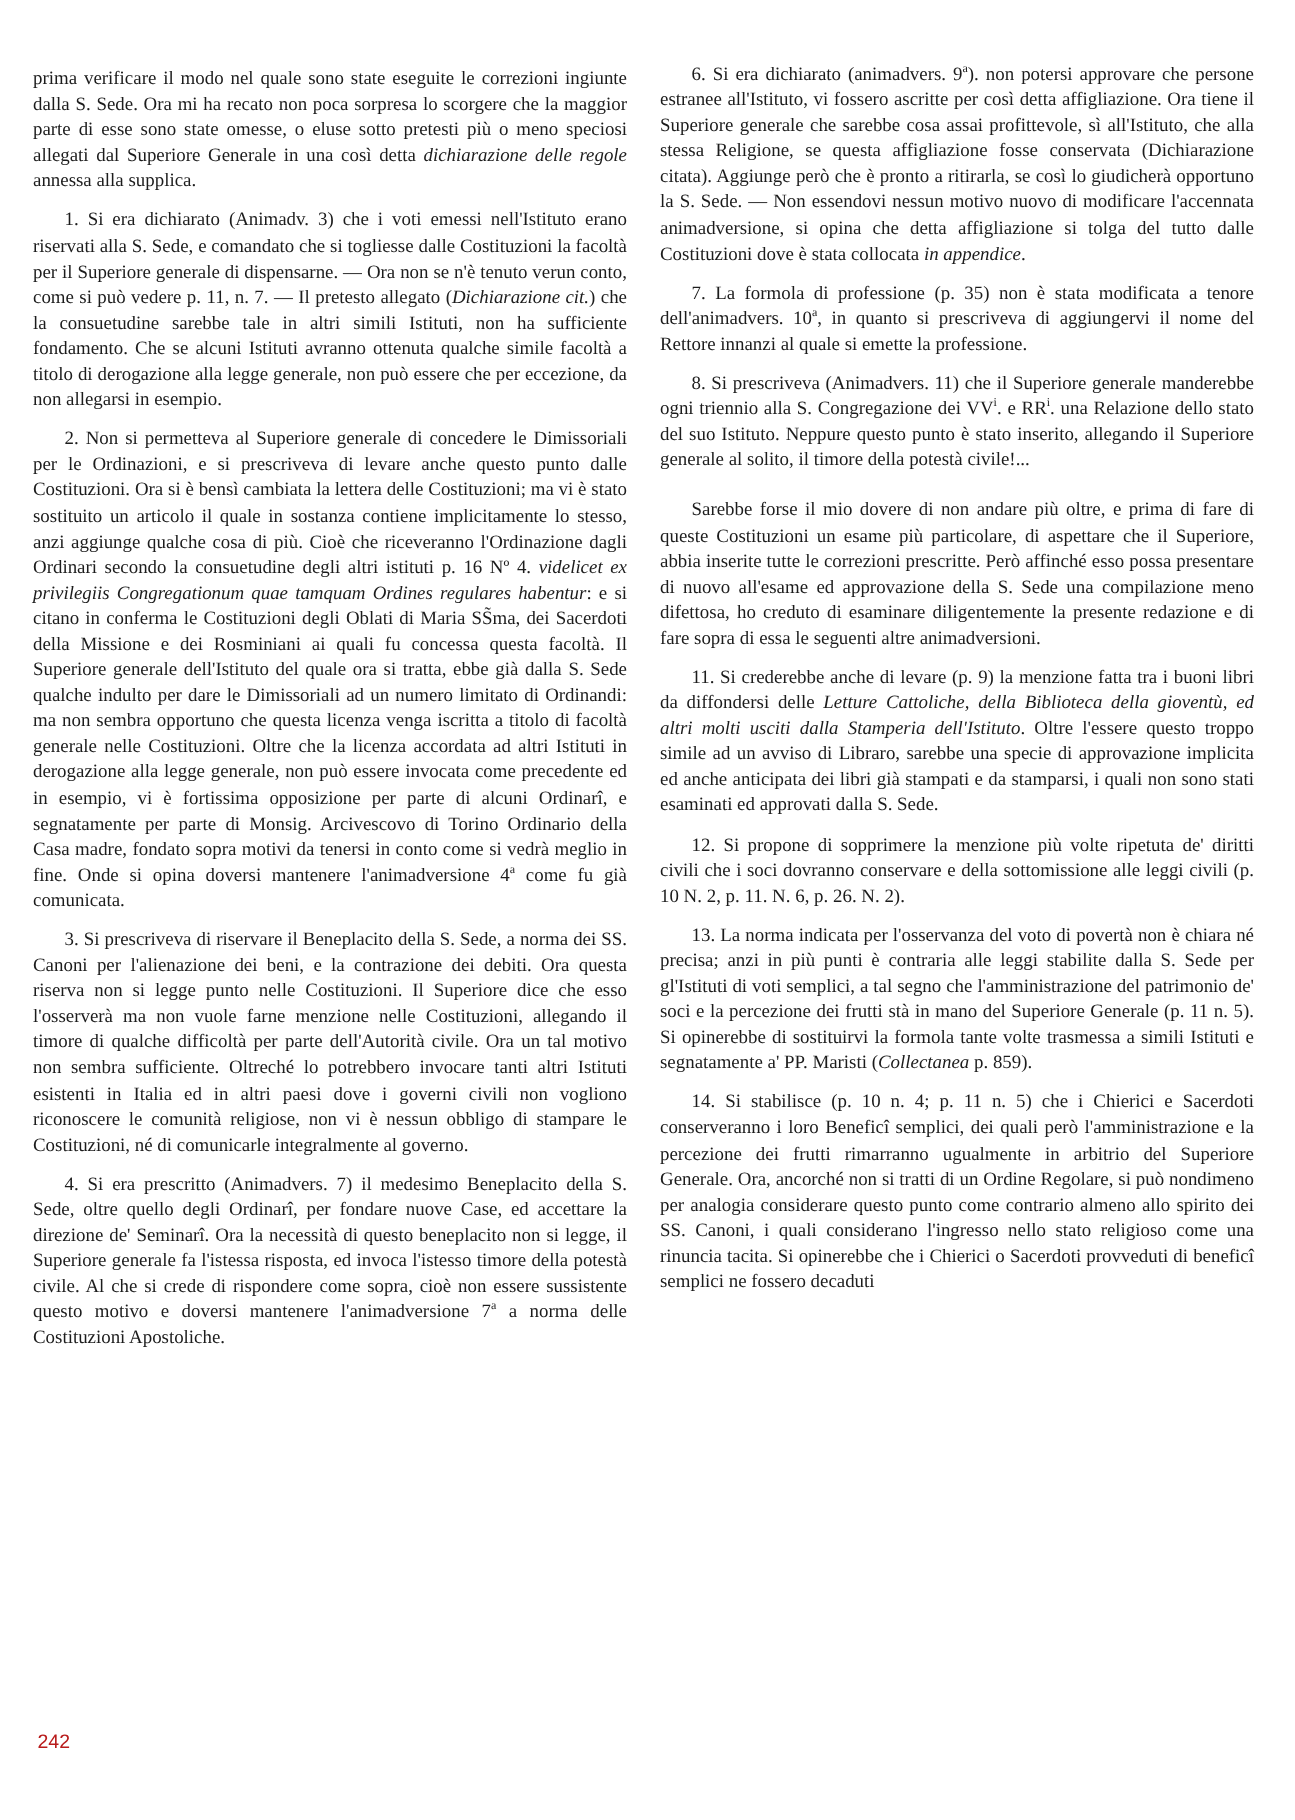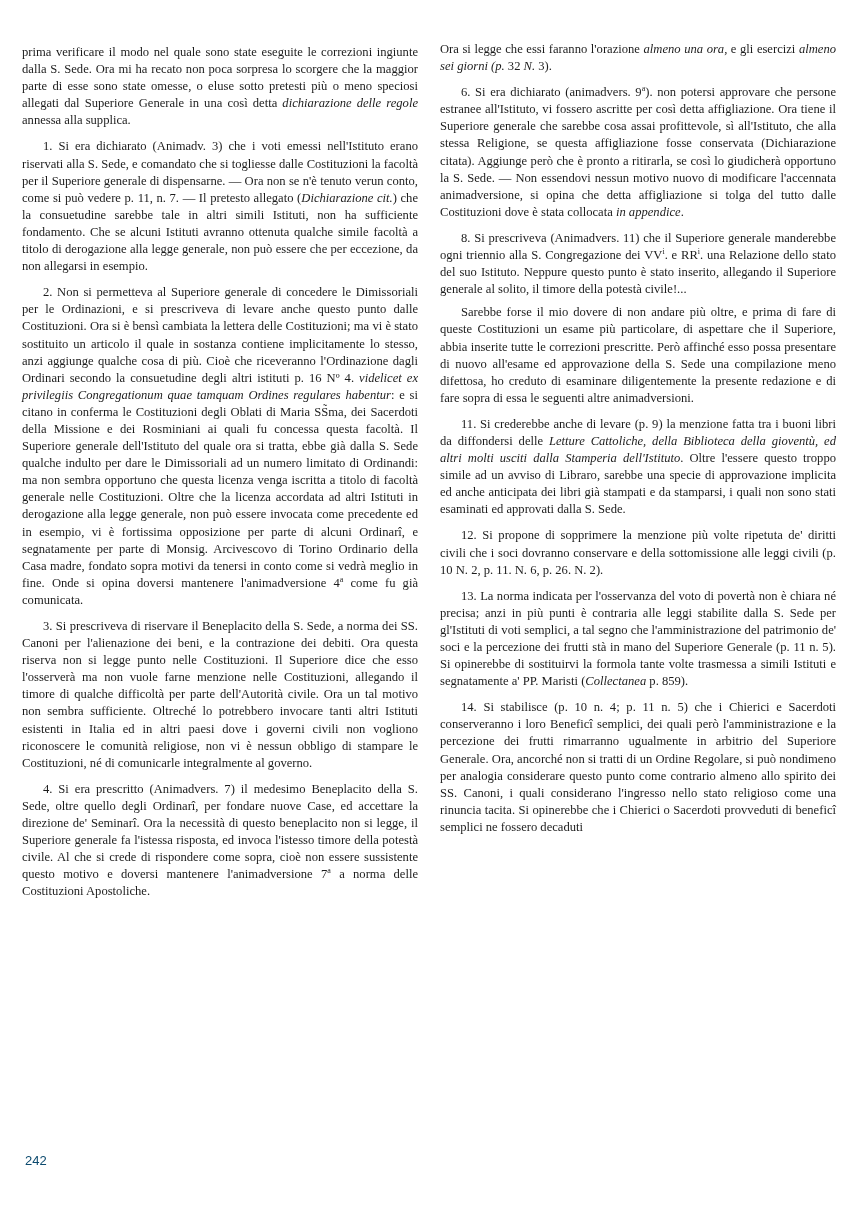--- a/index.html
+++ b/index.html
@@ -42,7 +42,6 @@
   </div>
 
   <div class="col right">
-    <p><span>Ora si legge che essi faranno l'orazione </span><i>almeno una ora</i><span>, e gli esercizi </span><i>almeno sei giorni (p.</i><span> 32 </span><i>N.</i><span> 3).</span></p>
 
     <p class="ind"><span>6. Si era dichiarato (animadvers. 9</span><sup>a</sup><span>). non potersi approvare che persone estranee all'Istituto, vi fossero ascritte per così detta affigliazione. Ora tiene il Superiore generale che sarebbe cosa assai profittevole, sì all'Istituto, che alla stessa Religione, se questa affigliazione fosse conservata (Dichiarazione citata). Aggiunge però che è pronto a ritirarla, se così lo giudicherà opportuno la S. Sede. — Non essendovi nessun motivo nuovo di modificare l'accennata animadversione, si opina che detta affigliazione si tolga del tutto dalle Costituzioni dove è stata collocata </span><i>in appendice</i><span>.</span></p>
 

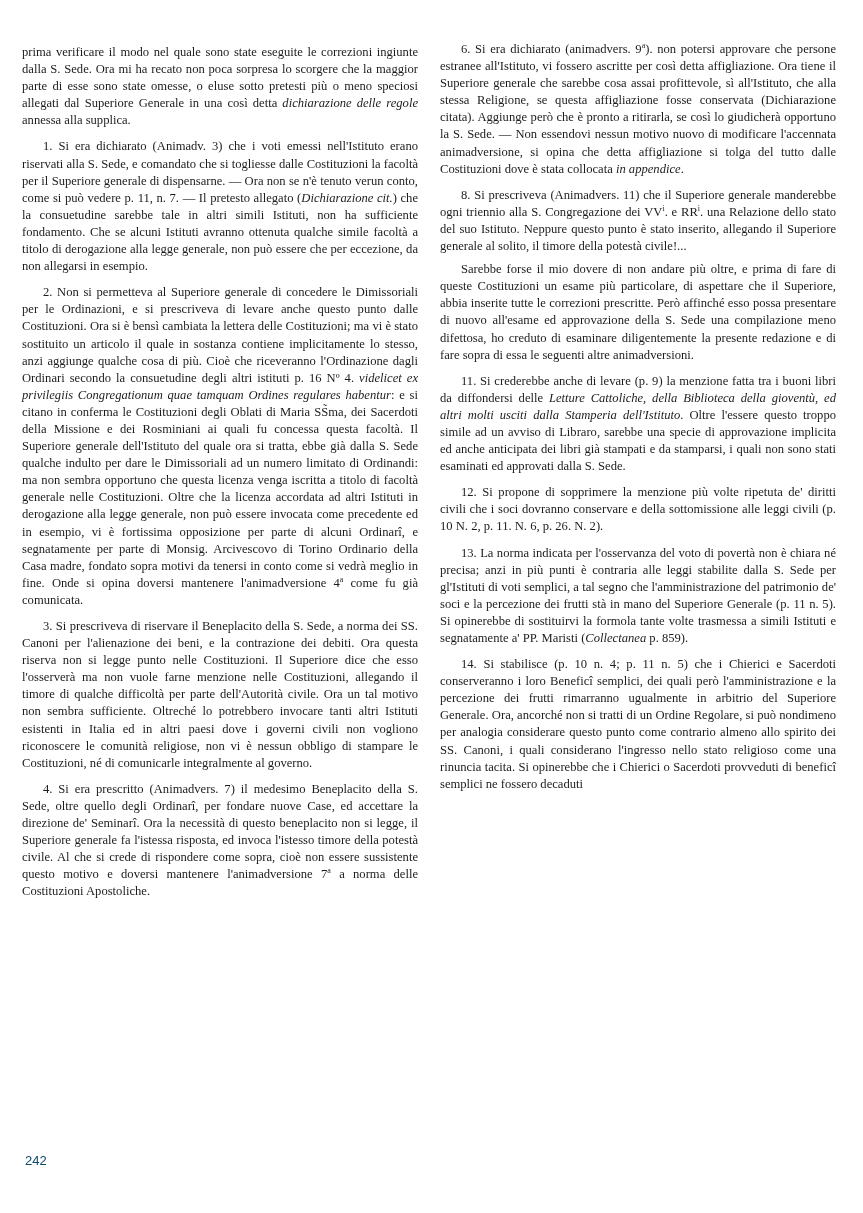--- a/index.html
+++ b/index.html
@@ -45,6 +45,7 @@
 
     <p class="ind"><span>6. Si era dichiarato (animadvers. 9</span><sup>a</sup><span>). non potersi approvare che persone estranee all'Istituto, vi fossero ascritte per così detta affigliazione. Ora tiene il Superiore generale che sarebbe cosa assai profittevole, sì all'Istituto, che alla stessa Religione, se questa affigliazione fosse conservata (Dichiarazione citata). Aggiunge però che è pronto a ritirarla, se così lo giudicherà opportuno la S. Sede. — Non essendovi nessun motivo nuovo di modificare l'accennata animadversione, si opina che detta affigliazione si tolga del tutto dalle Costituzioni dove è stata collocata </span><i>in appendice</i><span>.</span></p>
 
+    <p class="ind"><span>7. La formola di professione (p. 35) non è stata modificata a tenore dell'animadvers. 10</span><sup>a</sup><span>, in quanto si prescriveva di aggiungervi il nome del Rettore innanzi al quale si emette la professione.</span></p>
 
     <p class="ind tight"><span>8. Si prescriveva (Animadvers. 11) che il Superiore generale manderebbe ogni triennio alla S. Congregazione dei VV</span><sup>i</sup><span>. e RR</span><sup>i</sup><span>. una Relazione dello stato del suo Istituto. Neppure questo punto è stato inserito, allegando il Superiore generale al solito, il timore della potestà civile!...</span></p>
 

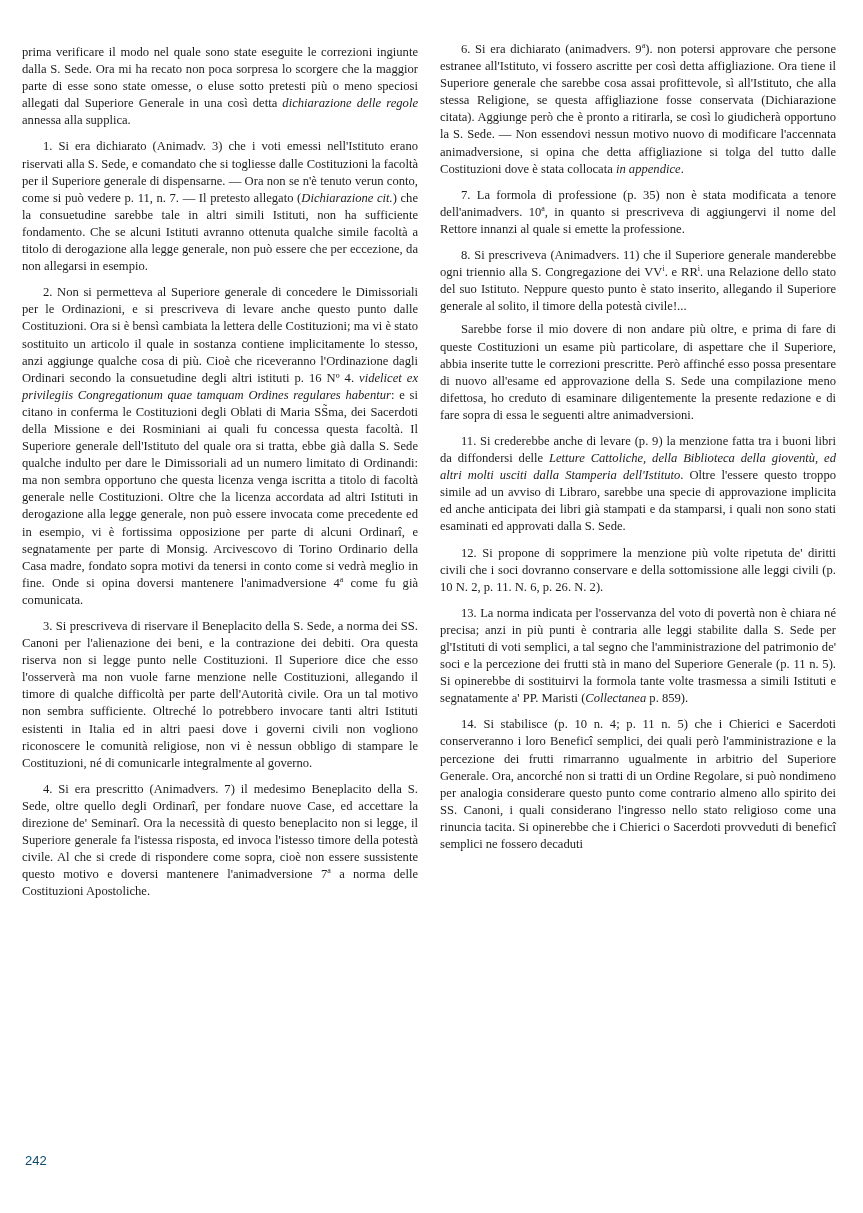--- a/index.html
+++ b/index.html
@@ -14,7 +14,7 @@
   .col.right { left: 440px; top: 37px; }
   .col p { margin: 0 0 9px 0; }
   .col p.ind { text-indent: 21px; }
-  .col p.tight { margin-bottom: 6px; }
+  .col p.tight { margin-bottom: 16px; }
   i, .it { font-style: italic; }
   sup { font-size: 8px; line-height: 0; vertical-align: super; }
   .folio {

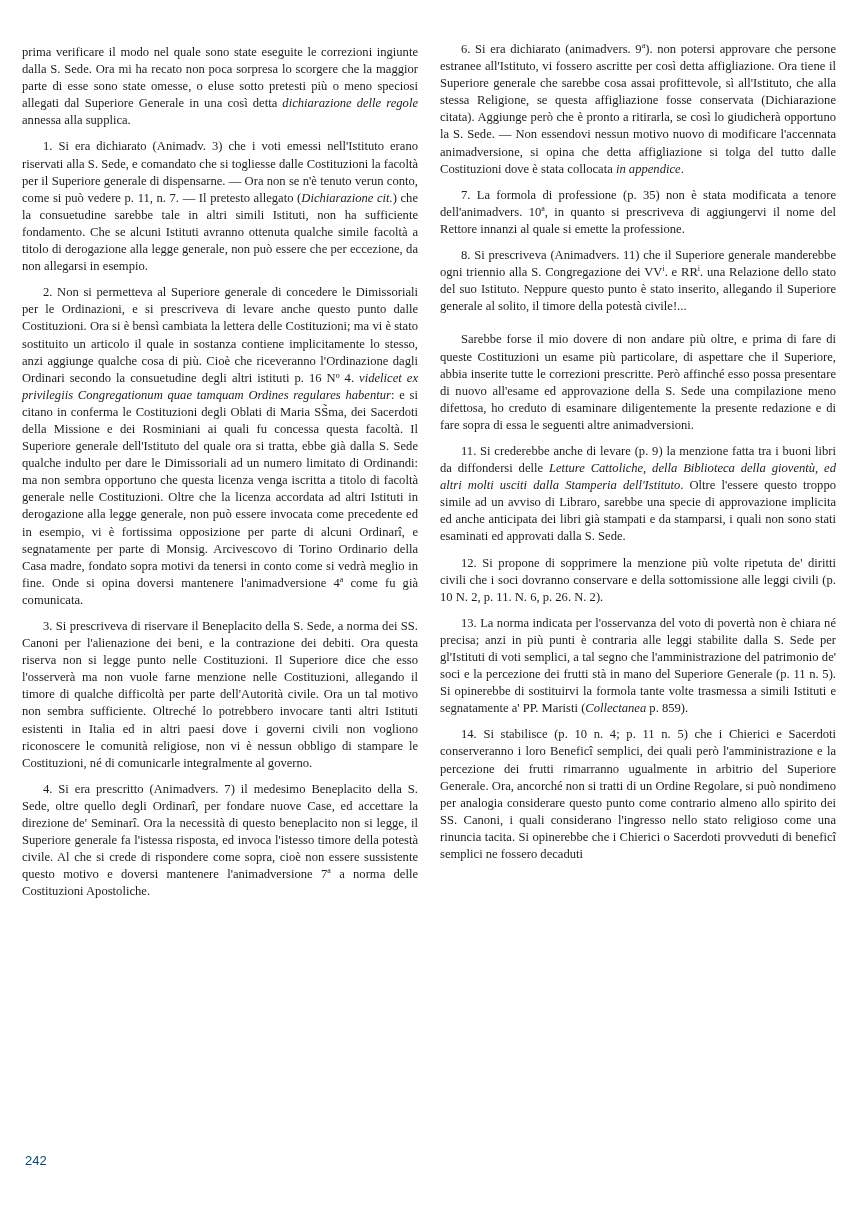--- a/index.html
+++ b/index.html
@@ -20,7 +20,7 @@
   .folio {
     position: absolute; left: 25px; top: 1148px;
     font-family: "Liberation Sans", "DejaVu Sans", sans-serif;
-    font-size: 13px; color: #0c4a6e;
+    font-size: 13px; color: #b91c1c;
   }
 </style>
 </head>

